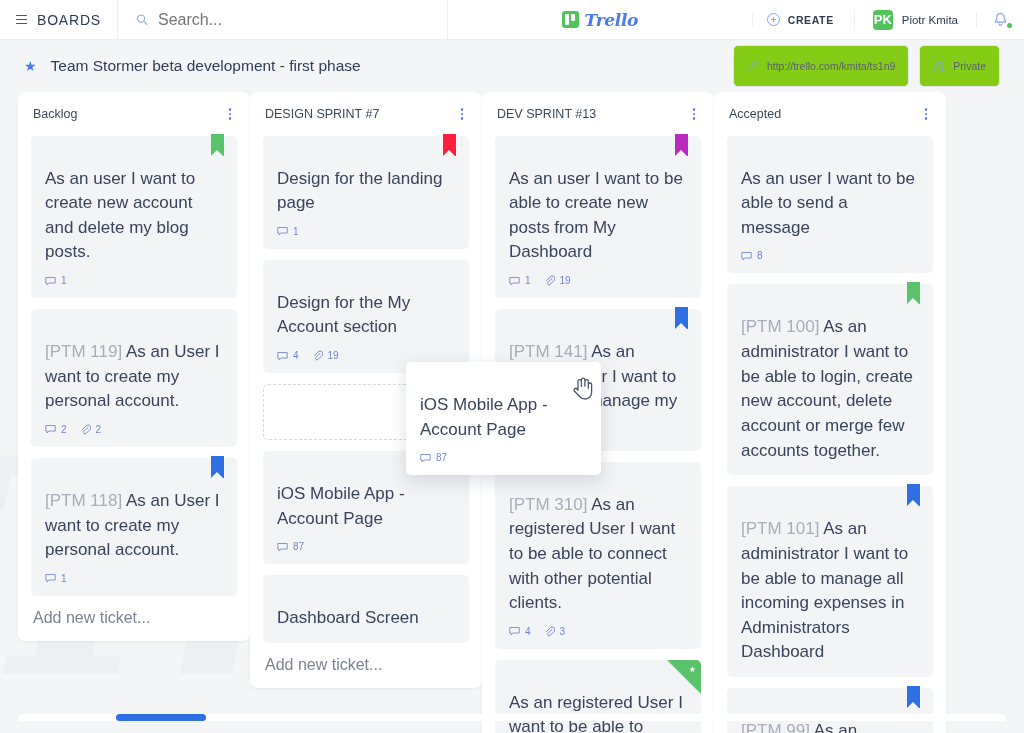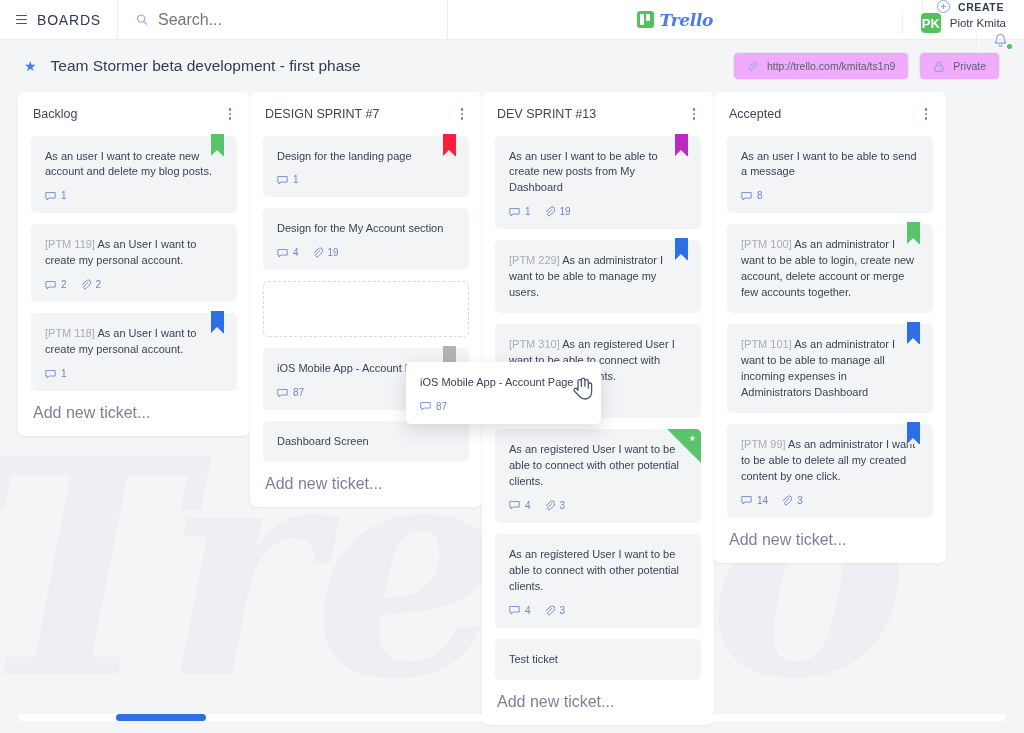--- a/index.html
+++ b/index.html
@@ -37,7 +37,7 @@
   .logo-mark b.short { height: 7px; align-self: flex-start; margin-top: 3px; }
   .logo-word { font-family: "DejaVu Serif", serif; font-style: italic; font-weight: bold;
     font-size: 17px; color: #4b7bec; letter-spacing: -.3px; }
-  .nav-right { display: flex; align-items: flex-end; flex-direction: column; }
+  .nav-right { display: flex; align-items: center; }
   .nav-create { display: flex; align-items: center; gap: 8px; padding: 0 20px 0 14px;
     border-left: 1px solid #eceef1; cursor: pointer; }
   .plus-circle { width: 13px; height: 13px; border: 1.2px solid #8aa4e8; border-radius: 50%;

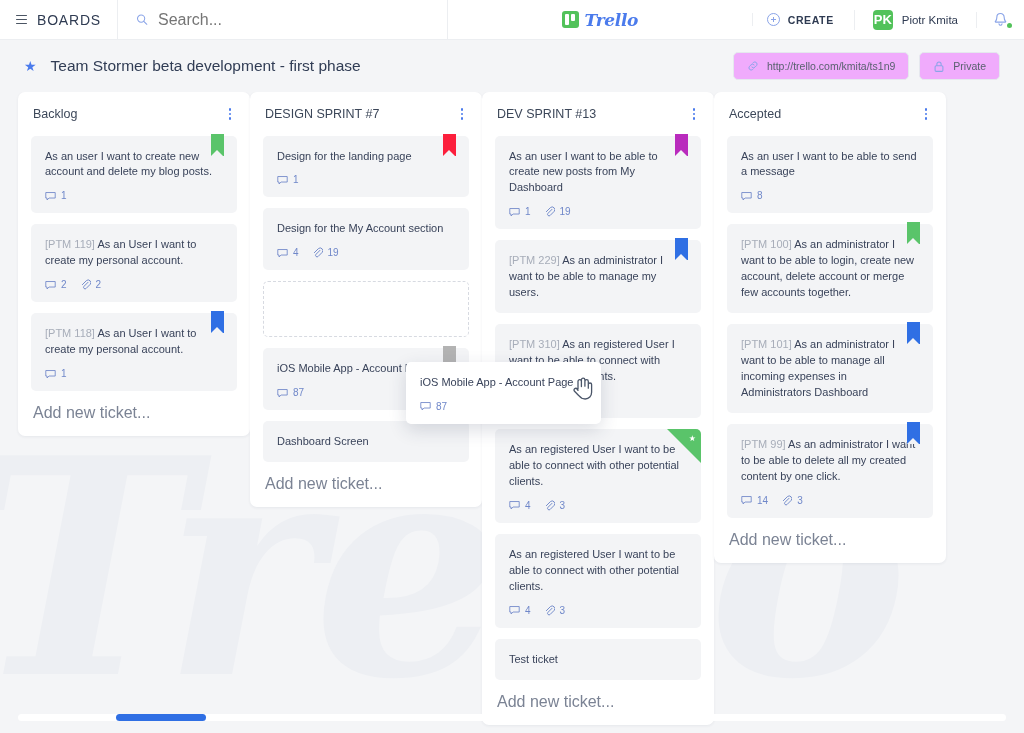--- a/index.html
+++ b/index.html
@@ -64,7 +64,7 @@
   .star { color: #4b7bec; font-size: 14px; margin-right: 14px; cursor: pointer; }
   .board-title { font-size: 15.5px; color: #313d55; }
   .header-right { margin-left: auto; display: flex; gap: 10px; }
-  .pill { height: 28px; border: 1px solid #e5e8ee; background: #f0abfc; border-radius: 5px;
+  .pill { height: 42px; border: 1px solid #e5e8ee; background: #84cc16; border-radius: 5px;
     display: flex; align-items: center; gap: 8px; padding: 0 13px; cursor: pointer; }
   .pill span.txt { font-size: 10.5px; color: #59616f; }
 

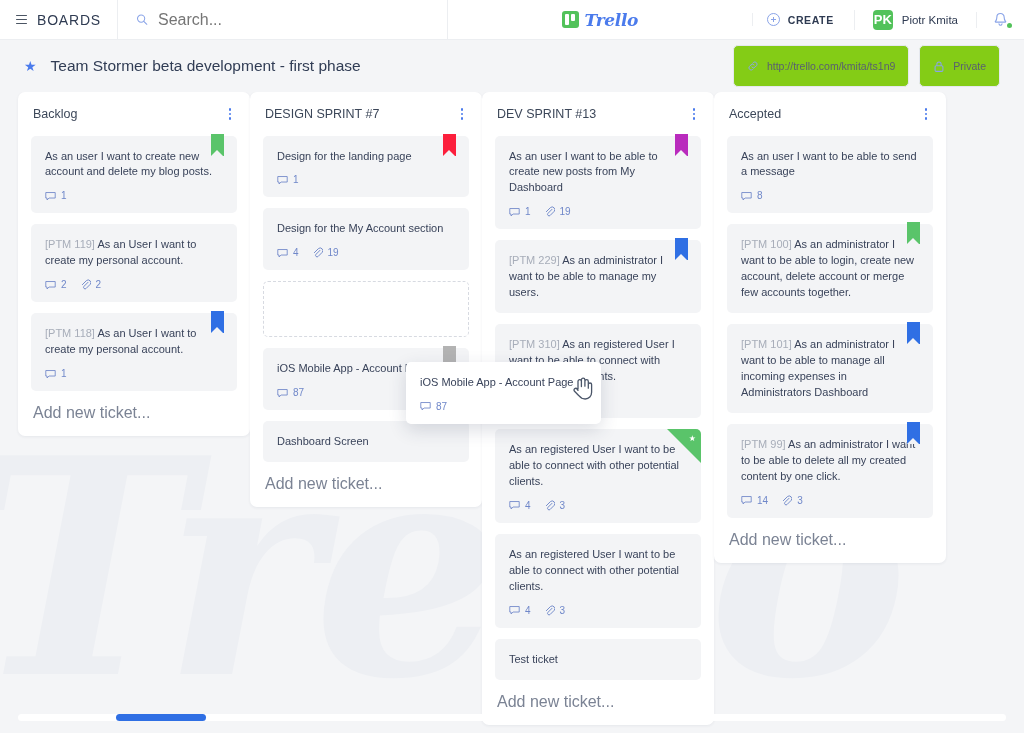--- a/index.html
+++ b/index.html
@@ -87,7 +87,7 @@
 
   .card { position: relative; background: #f3f4f6; border-radius: 5px;
     padding: 13px 14px 12px; margin-bottom: 11px; cursor: pointer; }
-  .card-text { font-size: 11px; line-height: 1.45; color: #39435a; }
+  .card-text { font-size: 17px; line-height: 1.45; color: #39435a; margin-top: 18px; }
   .card-text .pid { color: #a7adb9; }
   .card-meta { display: flex; align-items: center; gap: 13px; margin-top: 10px; }
   .meta { display: flex; align-items: center; gap: 5px; font-size: 10px; color: #6f87c9; }

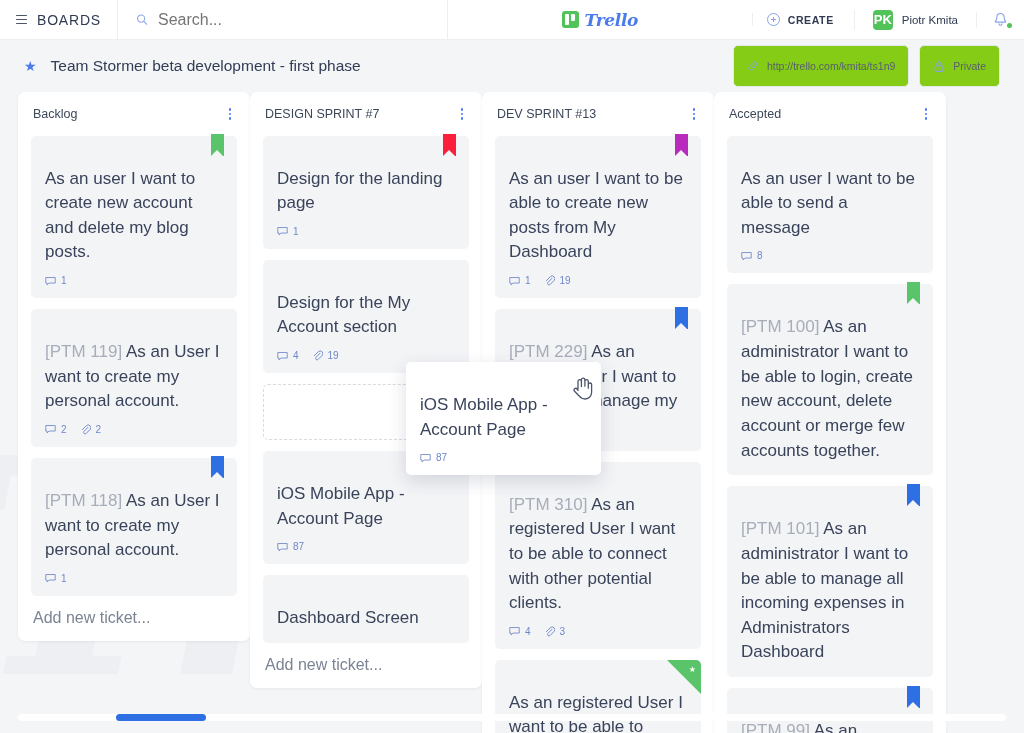--- a/index.html
+++ b/index.html
@@ -323,7 +323,7 @@
         </div>
         <div class="card">
           <span class="ribbon" style="background:#2f6fe4"></span>
-          <div class="card-text"><span class="pid">[PTM 229]</span> <span>As an administrator I want to be able to manage my users.</span></div>
+          <div class="card-text"><span class="pid">[PTM 141]</span> <span>As an administrator I want to be able to manage my users.</span></div>
         </div>
         <div class="card">
           <div class="card-text"><span class="pid">[PTM 310]</span> <span>As an registered User I want to be able to connect with other potential clients.</span></div>

